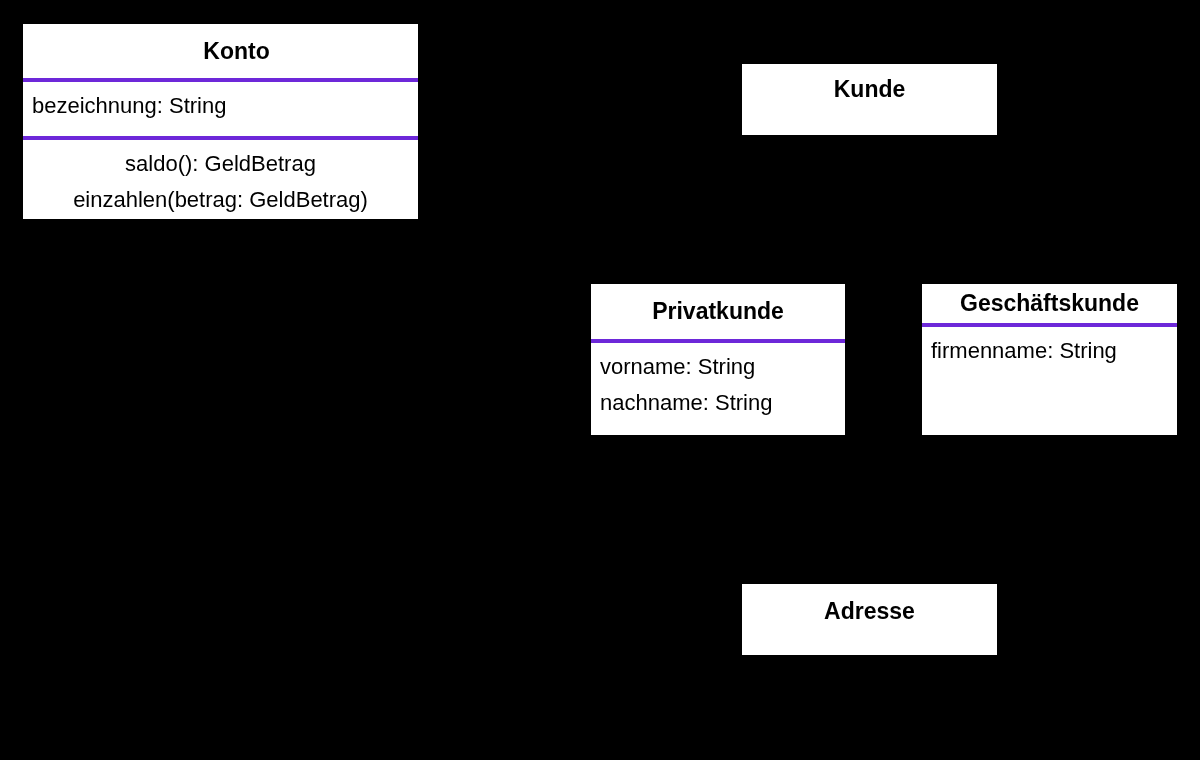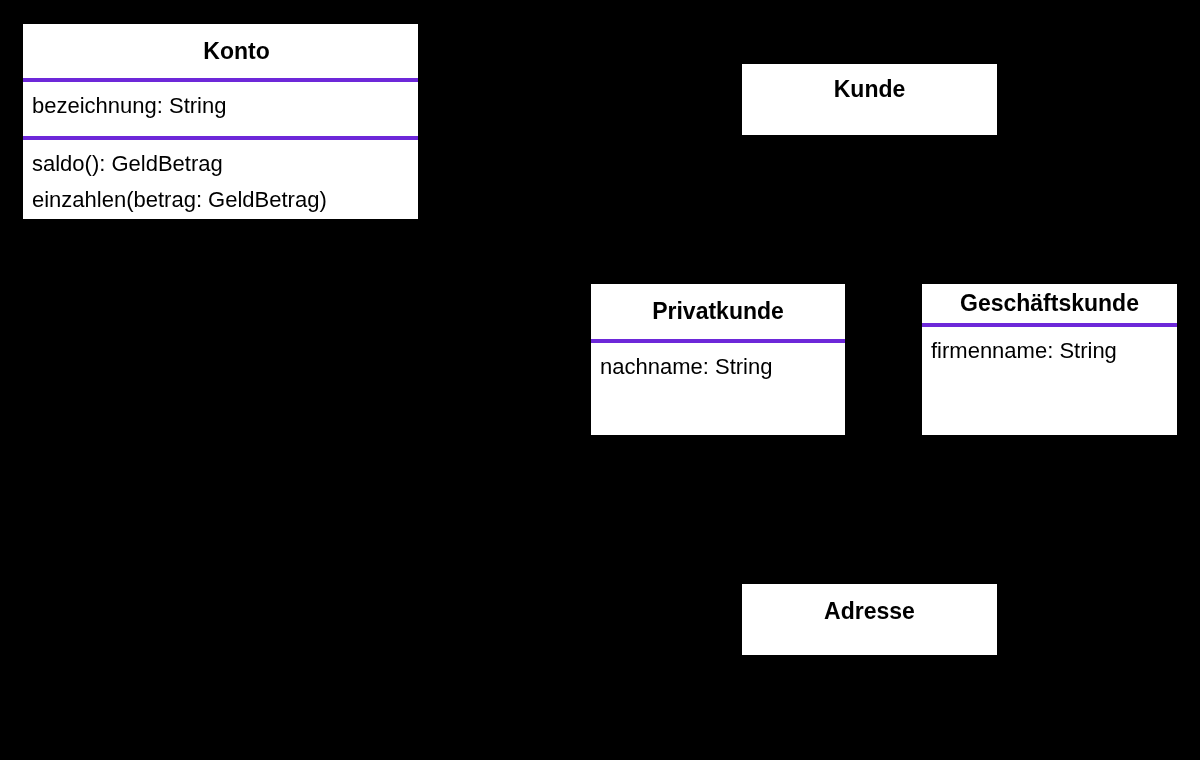--- a/index.html
+++ b/index.html
@@ -96,7 +96,7 @@
     <div class="compartment cmp-members" style="height:59px;">
       <span class="member">bezeichnung: String</span>
     </div>
-    <div class="compartment cmp-members" style="flex:1 1 auto;">
+    <div class="compartment cmp-members" style="flex:1 1 auto;align-items:center;">
       <span class="member">saldo(): GeldBetrag</span>
       <span class="member">einzahlen(betrag: GeldBetrag)</span>
     </div>

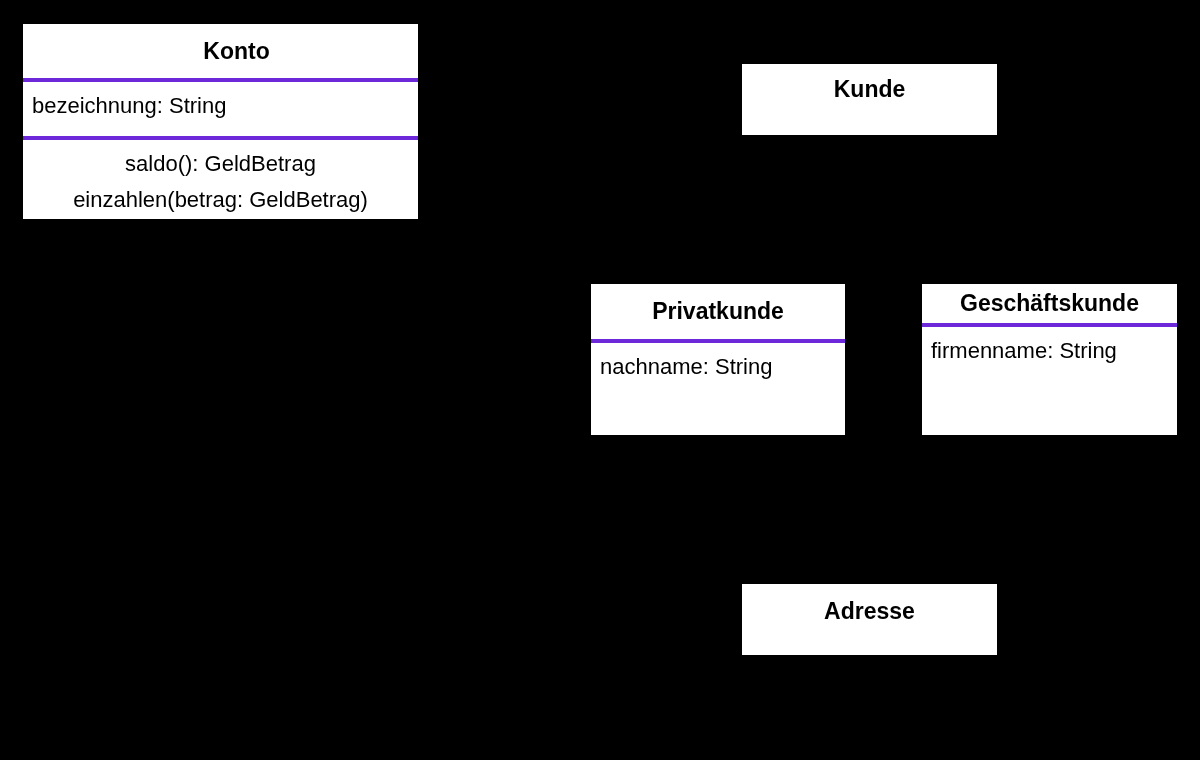--- a/index.html
+++ b/index.html
@@ -113,6 +113,7 @@
       <span class="class-name">Privatkunde</span>
     </div>
     <div class="compartment cmp-members" style="flex:1 1 auto;">
+      <span class="member">vorname: String</span>
       <span class="member">nachname: String</span>
     </div>
   </div>

